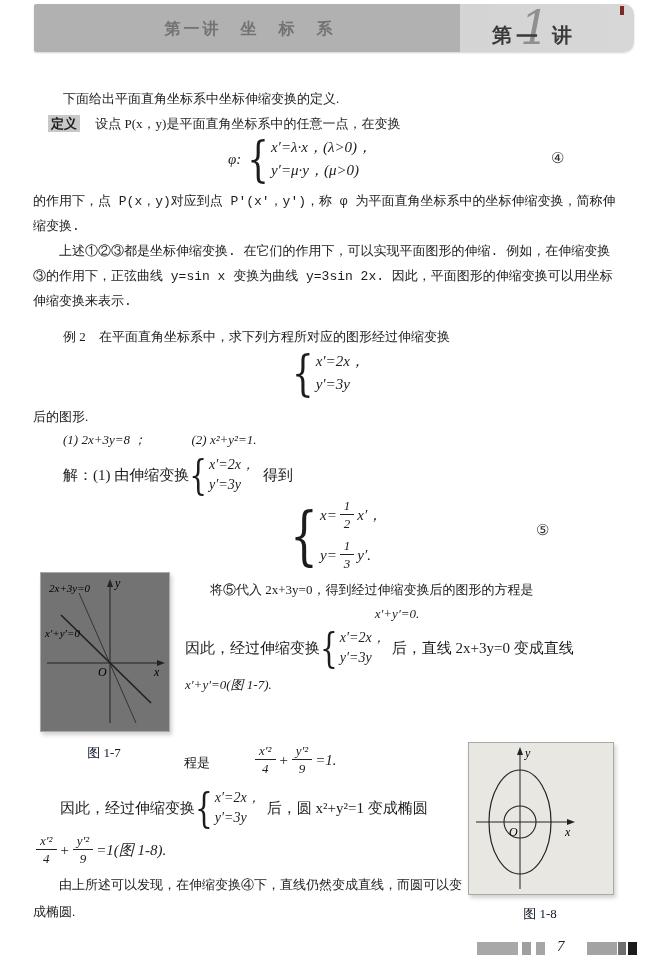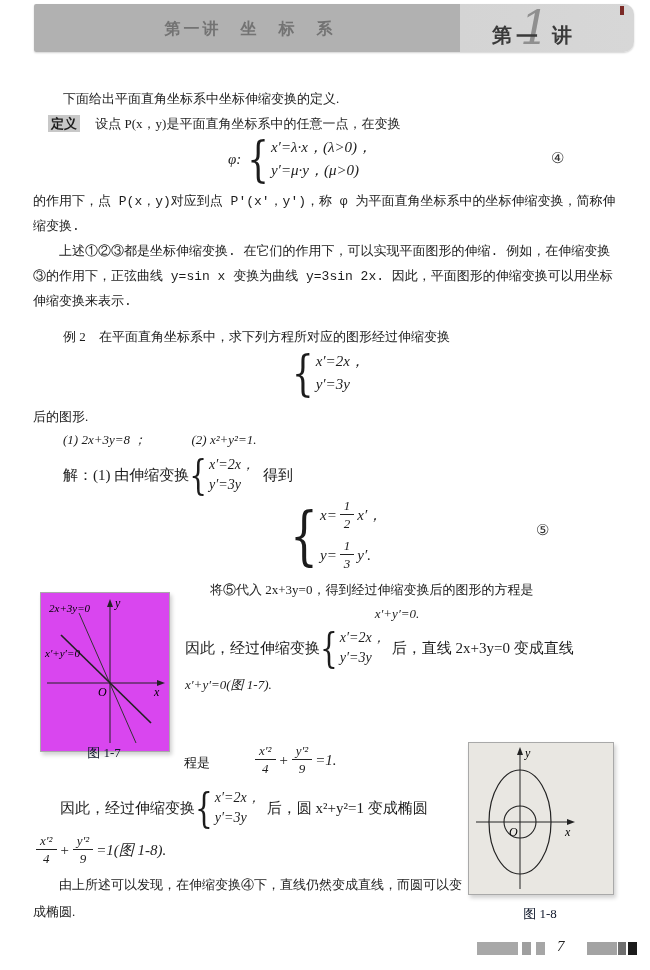--- a/index.html
+++ b/index.html
@@ -49,7 +49,7 @@
   .tag{font-size:15px;color:#333;}
   
   .figbox{border:1px solid #a9a9a9;box-shadow:2px 3px 4px rgba(0,0,0,.18);}
-  .fig17{left:40px;top:592px;width:128px;height:158px;background:#d946ef;}
+  .fig17{left:40px;top:572px;width:128px;height:158px;background:#737373;}
   .fig18{left:468px;top:742px;width:144px;height:151px;background:#e9e7e2;}
   .figcap{font-size:13px;color:#0f172a;}
   svg text{font-family:"Liberation Serif","DejaVu Serif",serif;}

